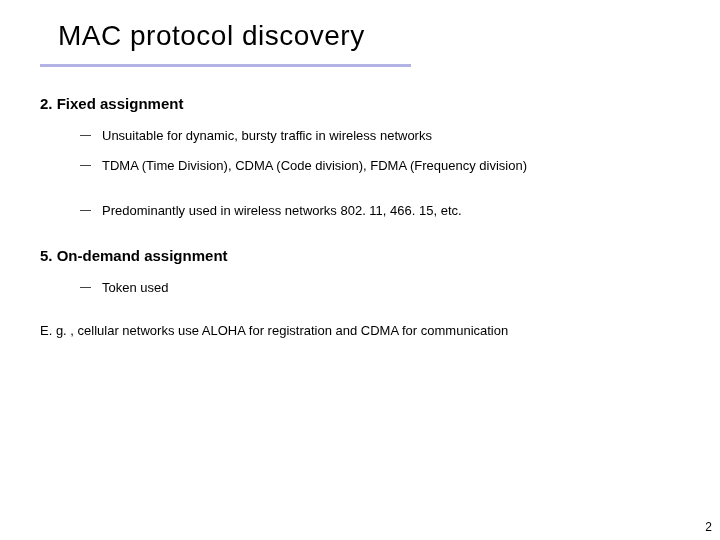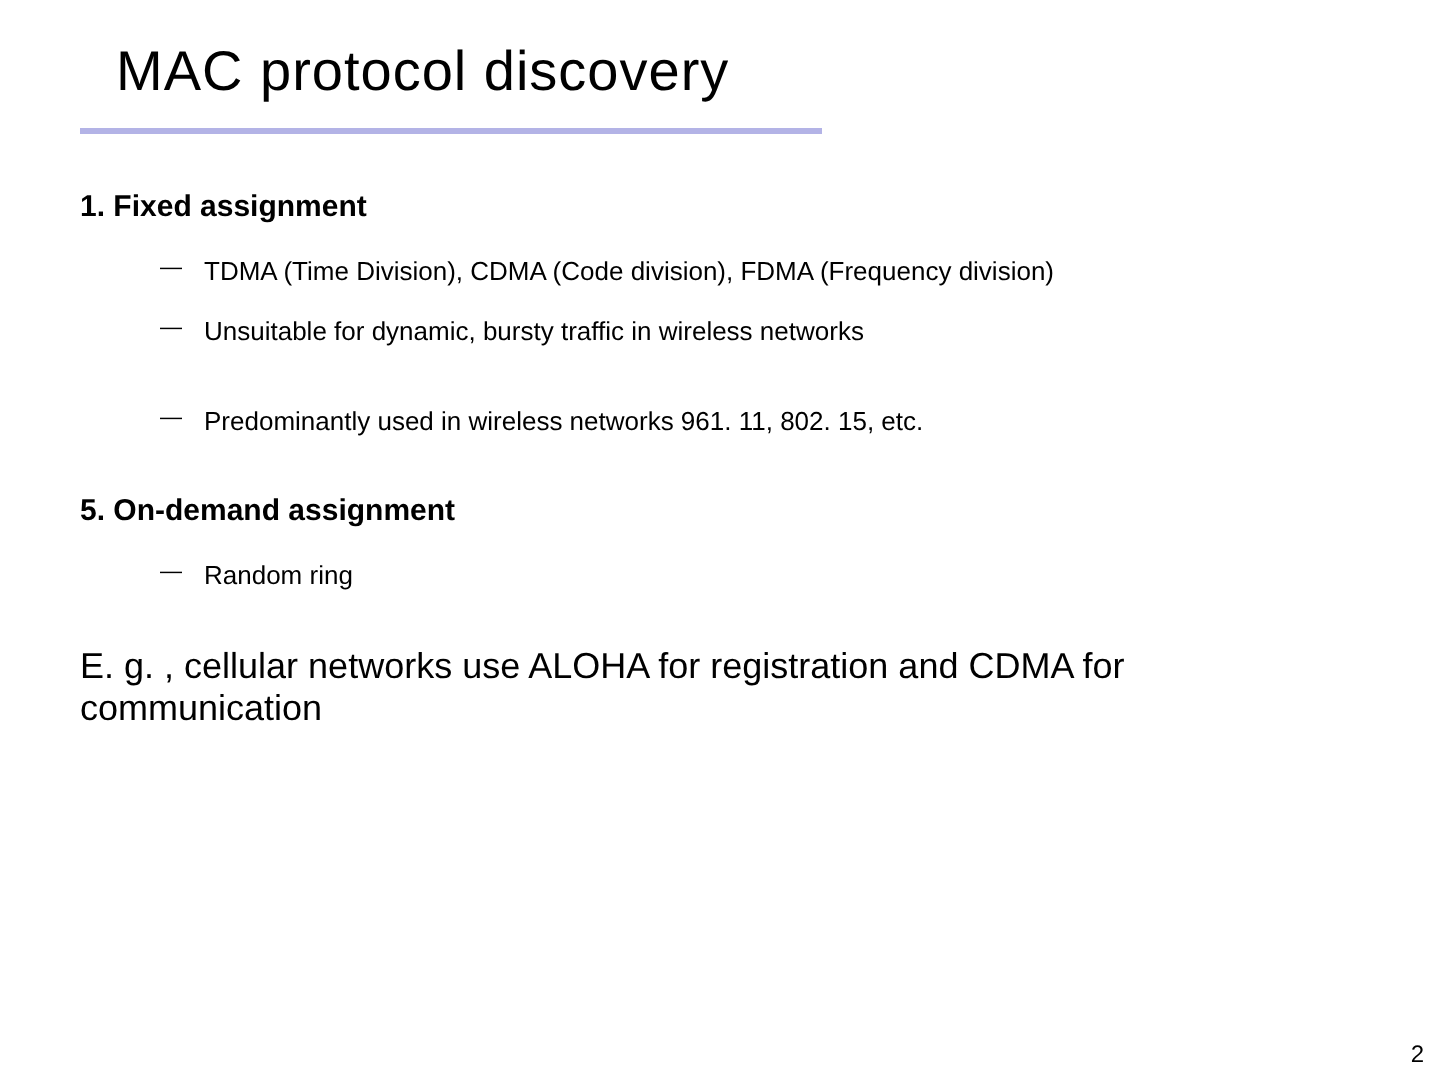--- a/index.html
+++ b/index.html
@@ -76,7 +76,7 @@
   <div class="divider"></div>
 
   <div class="section">
-    <div class="section-heading">1. Fixed assignment</div>
+    <div class="section-heading">2. Fixed assignment</div>
     <ul class="section-items">
       <li>TDMA (Time Division), CDMA (Code division), FDMA (Frequency division)</li>
       <li>Unsuitable for dynamic, bursty traffic in wireless networks</li>

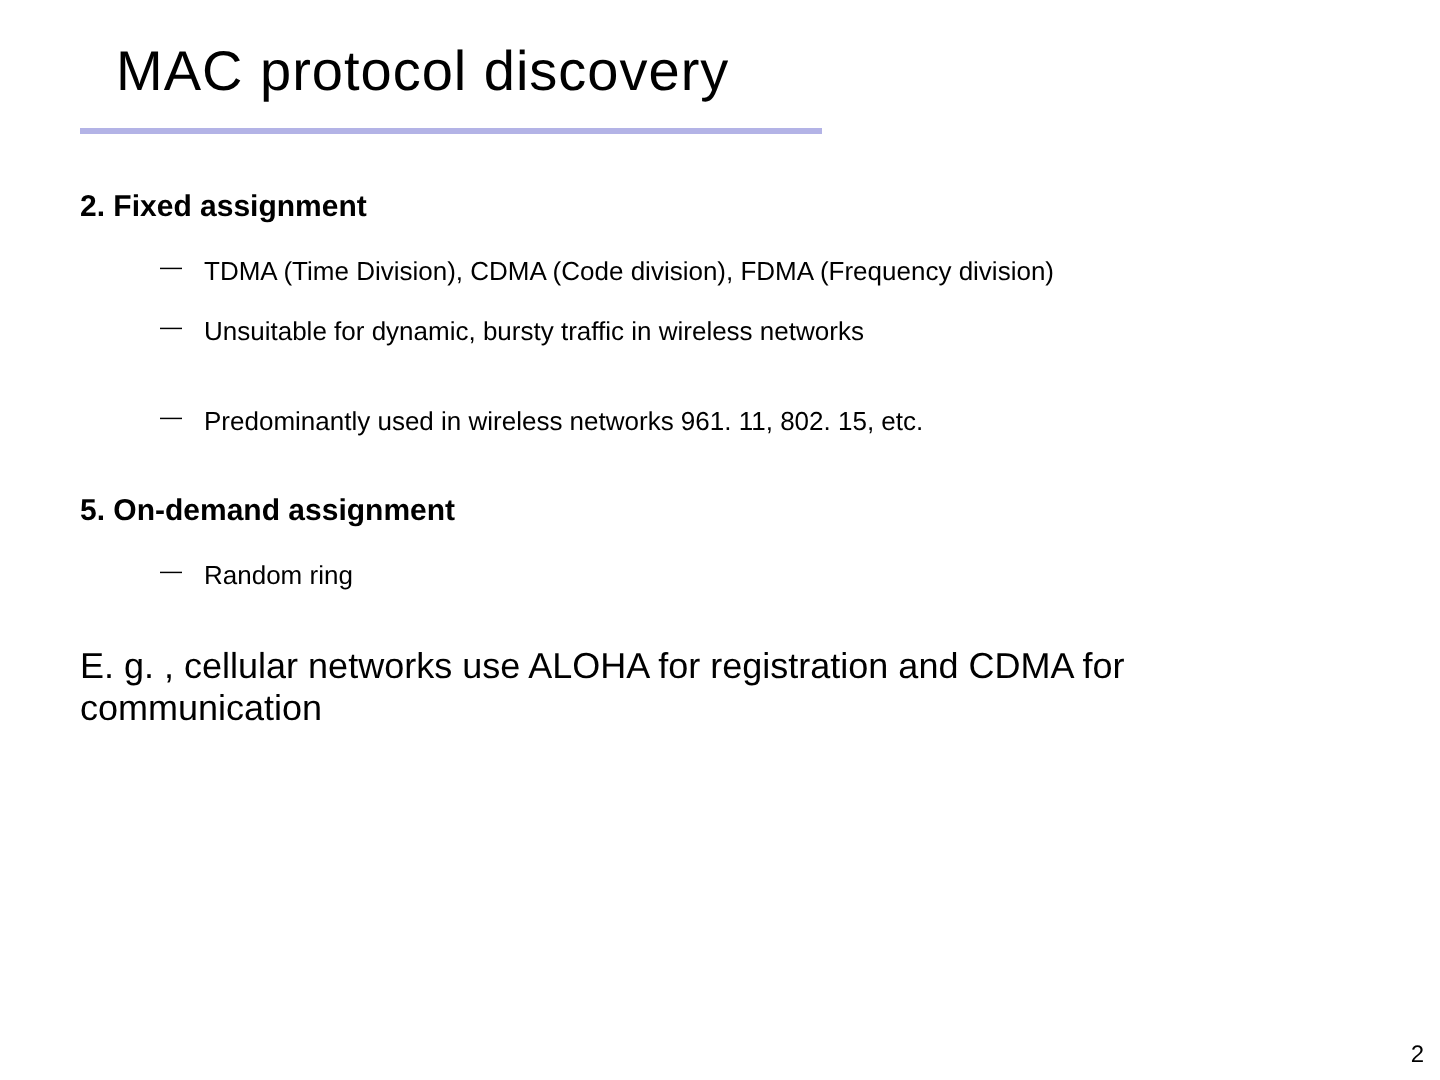--- a/index.html
+++ b/index.html
@@ -78,8 +78,8 @@
   <div class="section">
     <div class="section-heading">2. Fixed assignment</div>
     <ul class="section-items">
+      <li>Unsuitable for dynamic, bursty traffic in wireless networks</li>
       <li>TDMA (Time Division), CDMA (Code division), FDMA (Frequency division)</li>
-      <li>Unsuitable for dynamic, bursty traffic in wireless networks</li>
     </ul>
   </div>
 

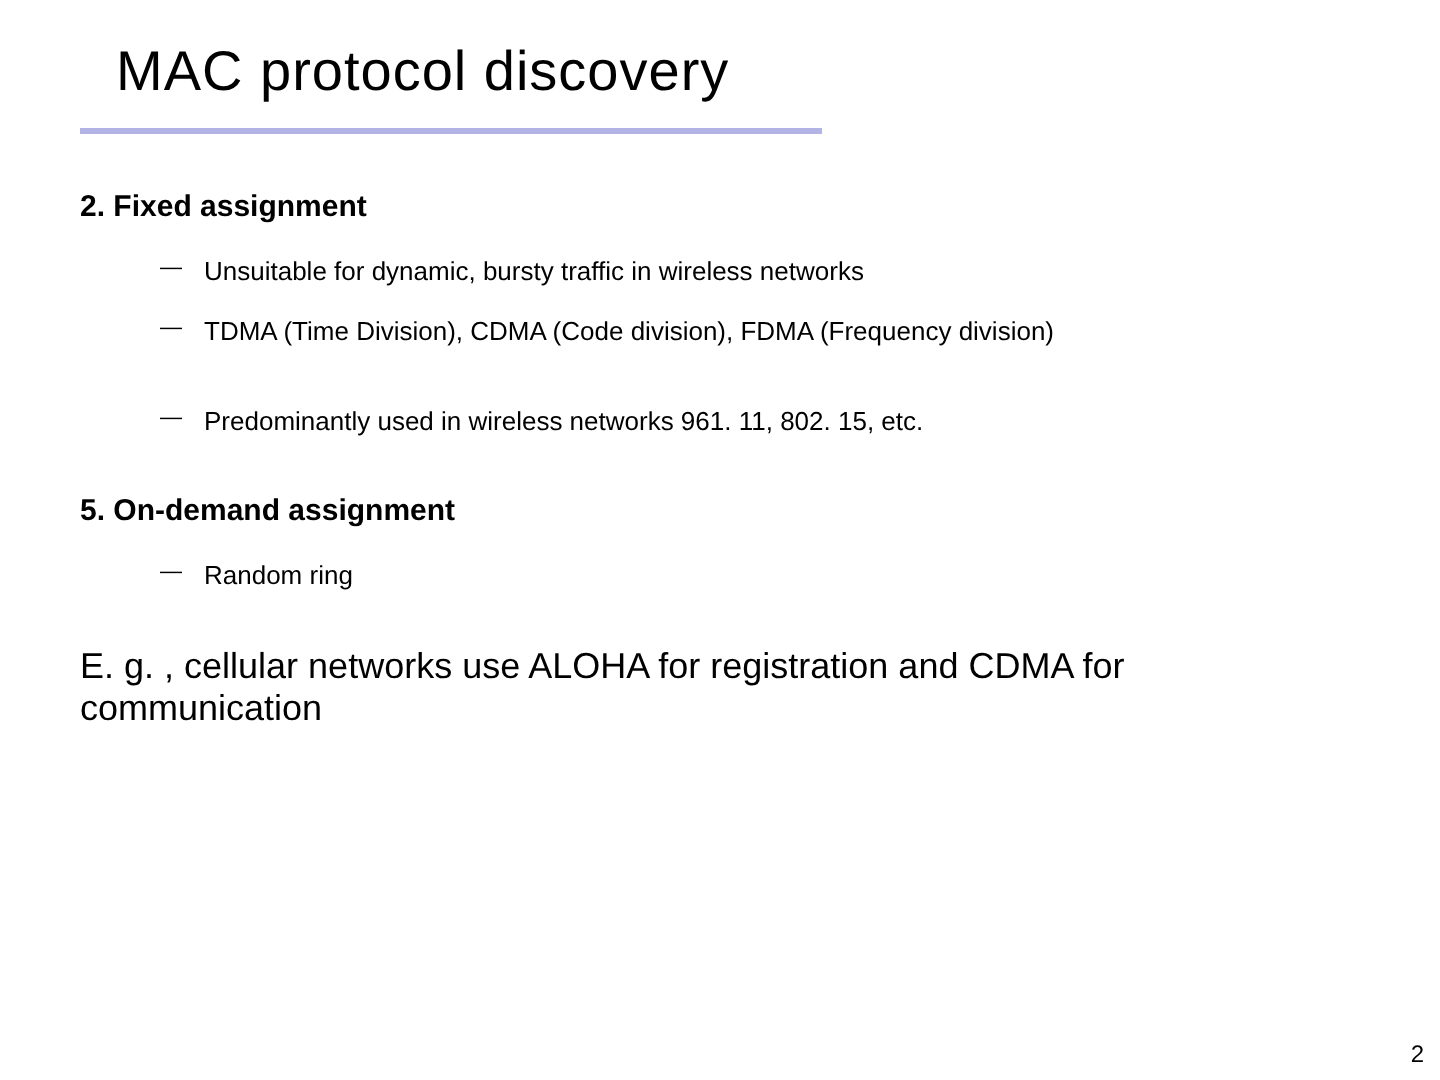--- a/index.html
+++ b/index.html
@@ -85,7 +85,7 @@
 
   <div class="section">
     <ul class="section-items">
-      <li>Predominantly used in wireless networks 961. 11, 802. 15, etc.</li>
+      <li>Predominantly used in wireless networks 802. 11, 466. 15, etc.</li>
     </ul>
   </div>
 

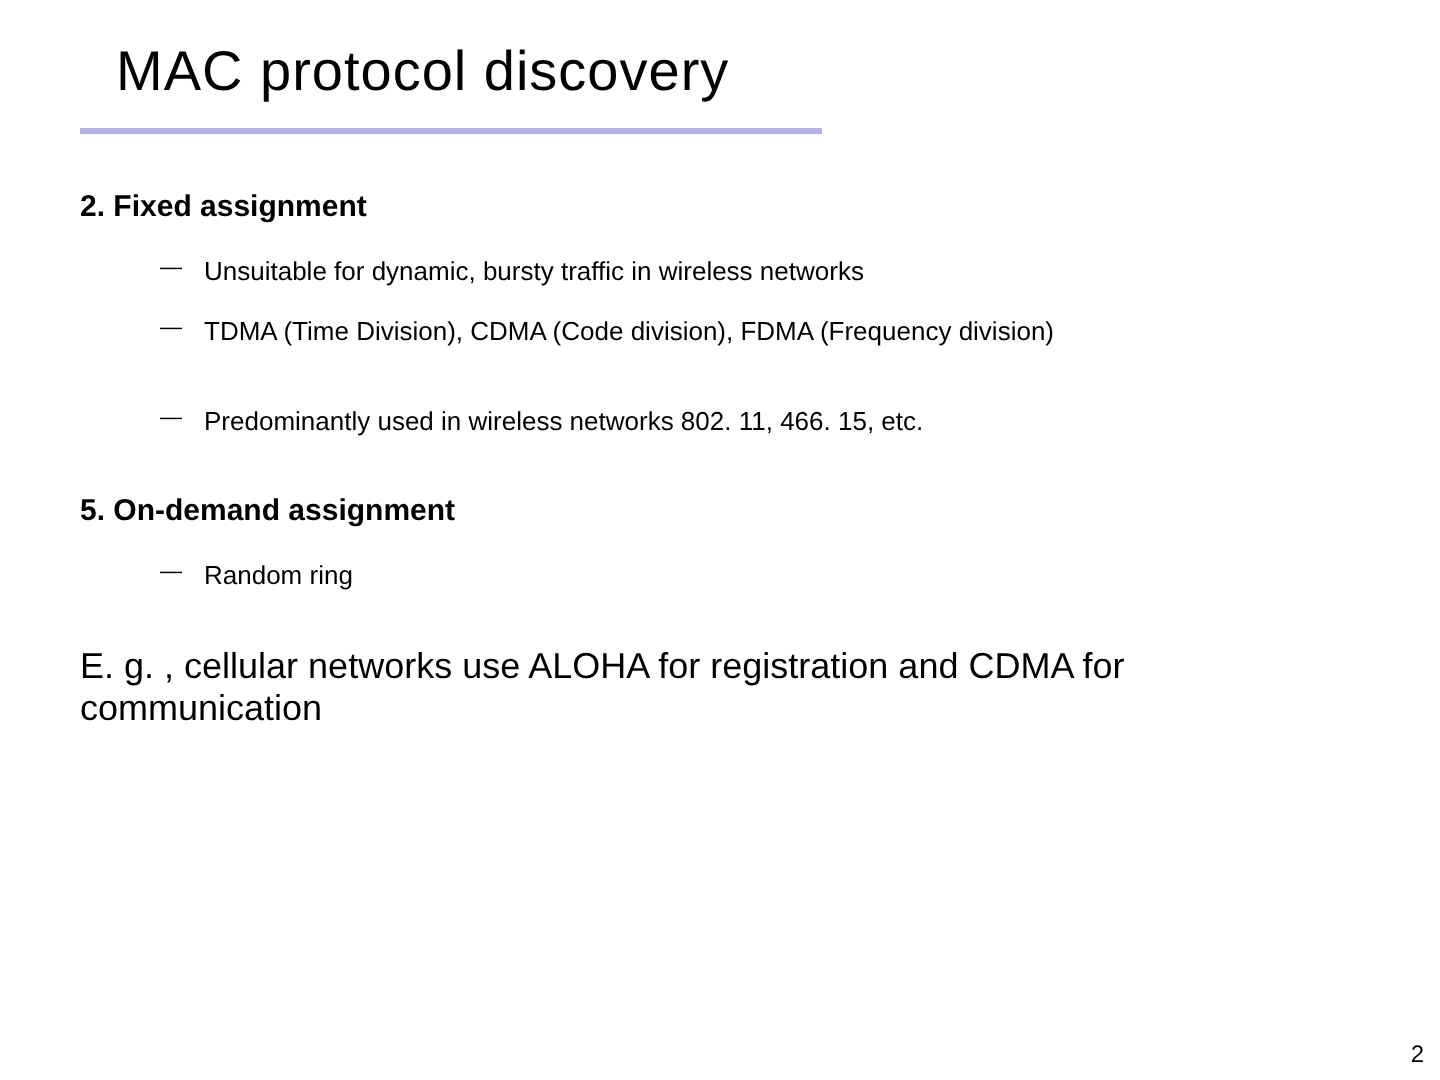--- a/index.html
+++ b/index.html
@@ -92,7 +92,7 @@
   <div class="section">
     <div class="section-heading">5. On-demand assignment</div>
     <ul class="section-items">
-      <li>Random ring</li>
+      <li>Token used</li>
     </ul>
   </div>
 

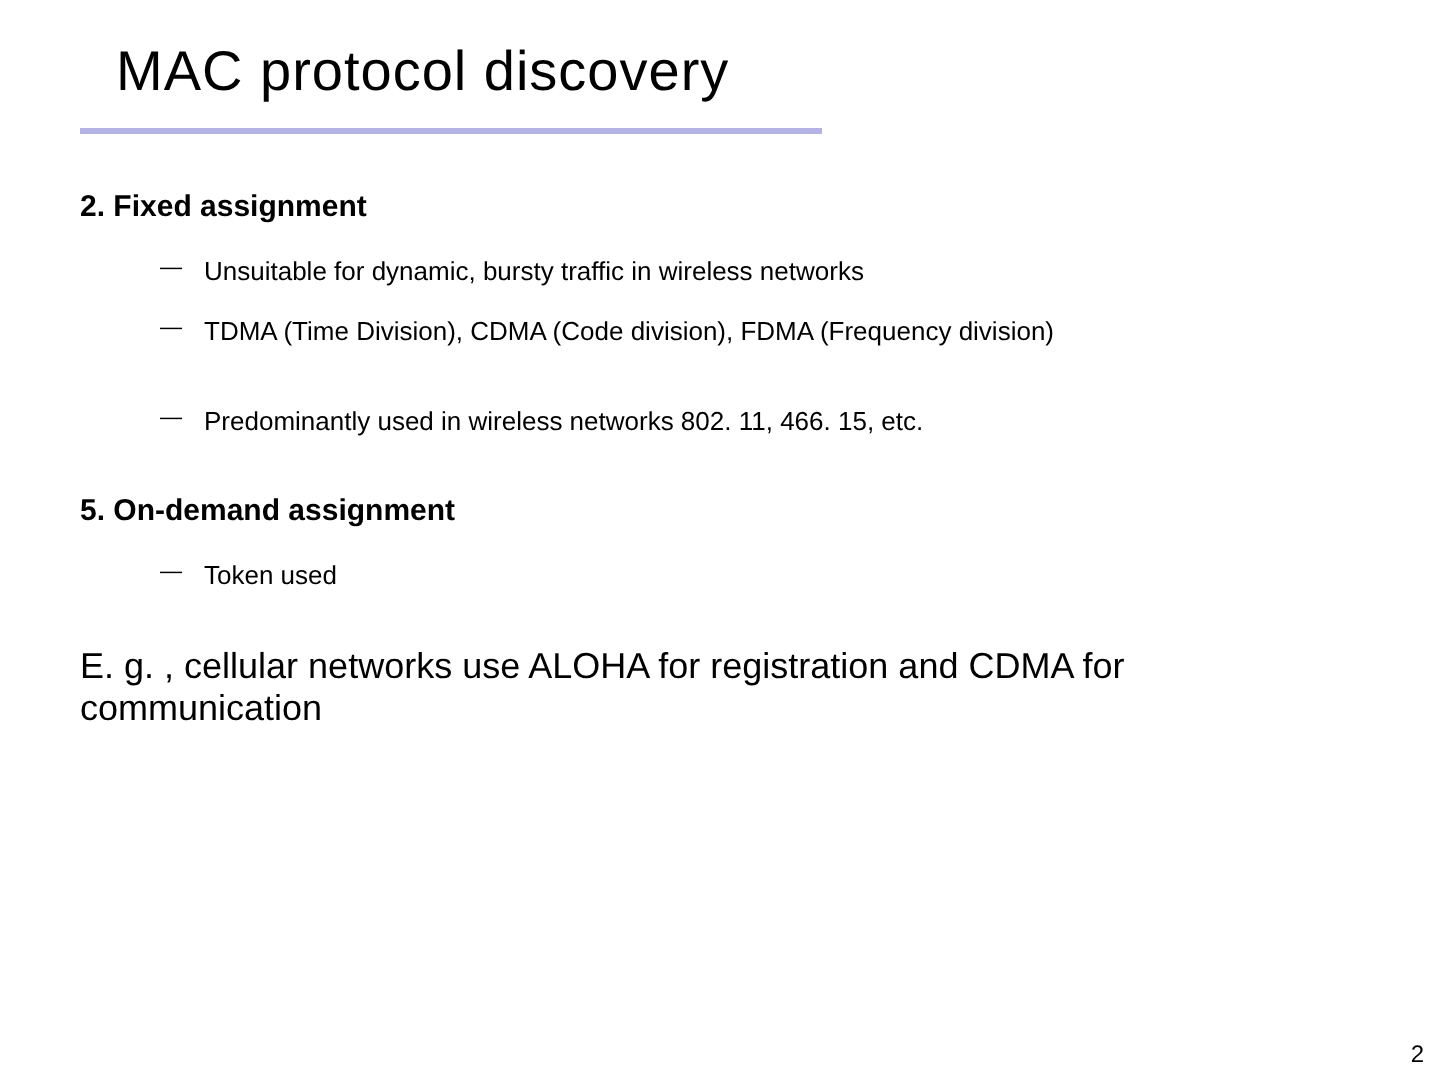--- a/index.html
+++ b/index.html
@@ -57,7 +57,7 @@
       font-size: 11px;
     }
     .footnote {
-      font-size: 18px;
+      font-size: 13px;
       margin-top: 12px;
     }
     .page-number {

